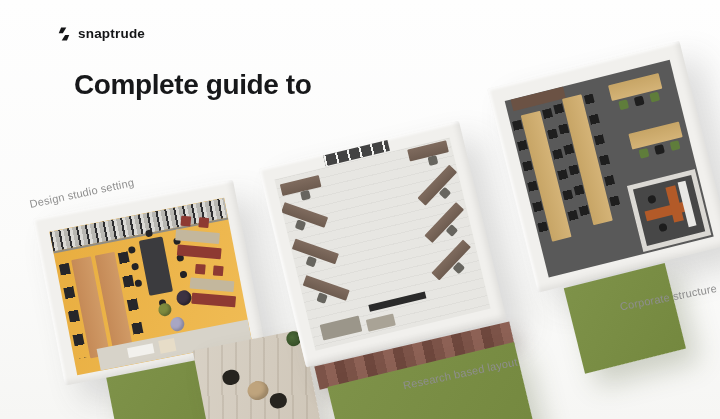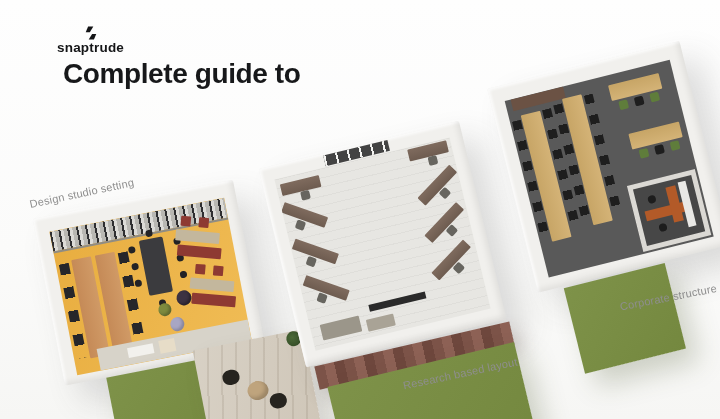--- a/index.html
+++ b/index.html
@@ -9,7 +9,7 @@
     font-family:"Liberation Sans",sans-serif;
   }
   
-  .logo{position:absolute;left:57px;top:26px;display:flex;align-items:center;flex-direction:column;}
+  .logo{position:absolute;left:57px;top:26px;display:flex;align-items:center;gap:7px;}
   .logo svg{display:block;}
   .logo-text{font-size:13.5px;font-weight:700;color:#141517;letter-spacing:.2px;}
   .title{

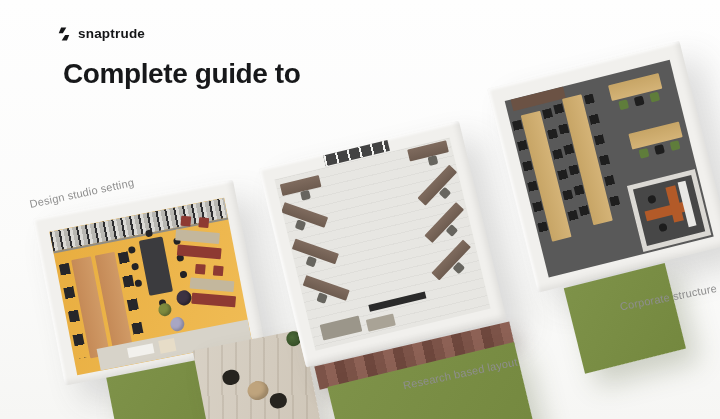--- a/index.html
+++ b/index.html
@@ -13,7 +13,7 @@
   .logo svg{display:block;}
   .logo-text{font-size:13.5px;font-weight:700;color:#141517;letter-spacing:.2px;}
   .title{
-    position:absolute;left:56px;top:50px;margin:7px;
+    position:absolute;left:56px;top:50px;margin:18px;
     font-size:28px;line-height:34px;font-weight:700;letter-spacing:-.4px;
     color:var(--c-ink,#17181a);
   }

